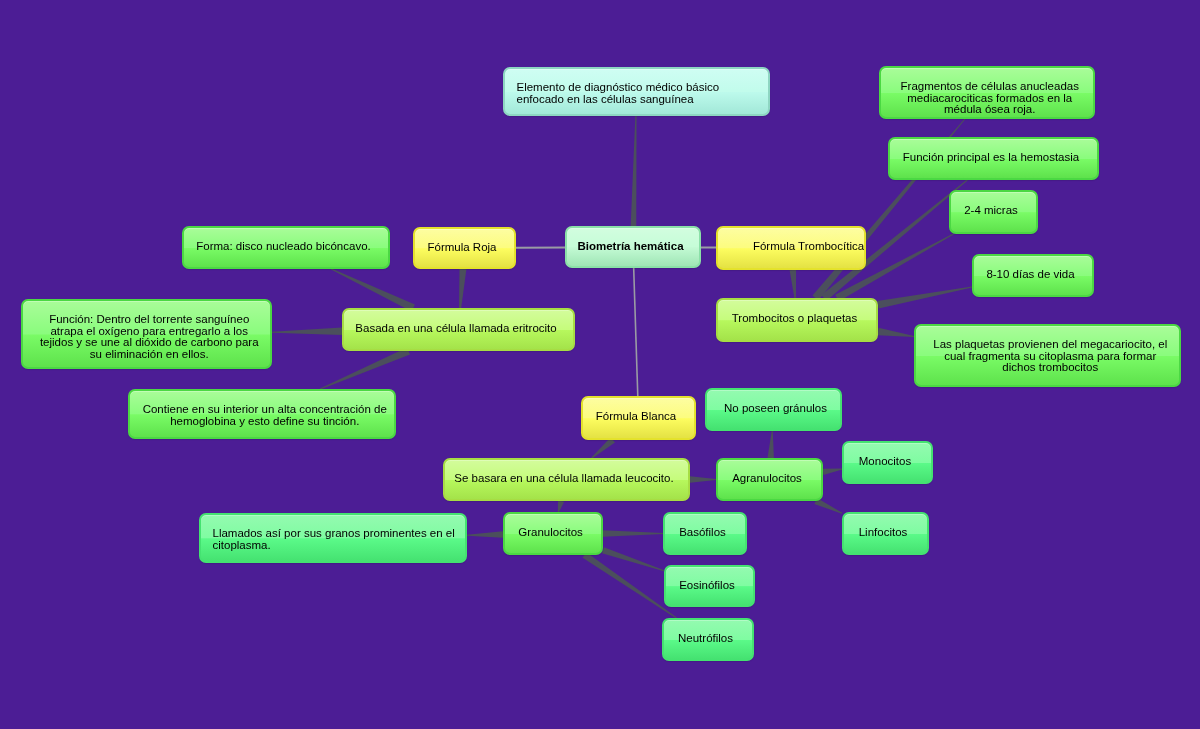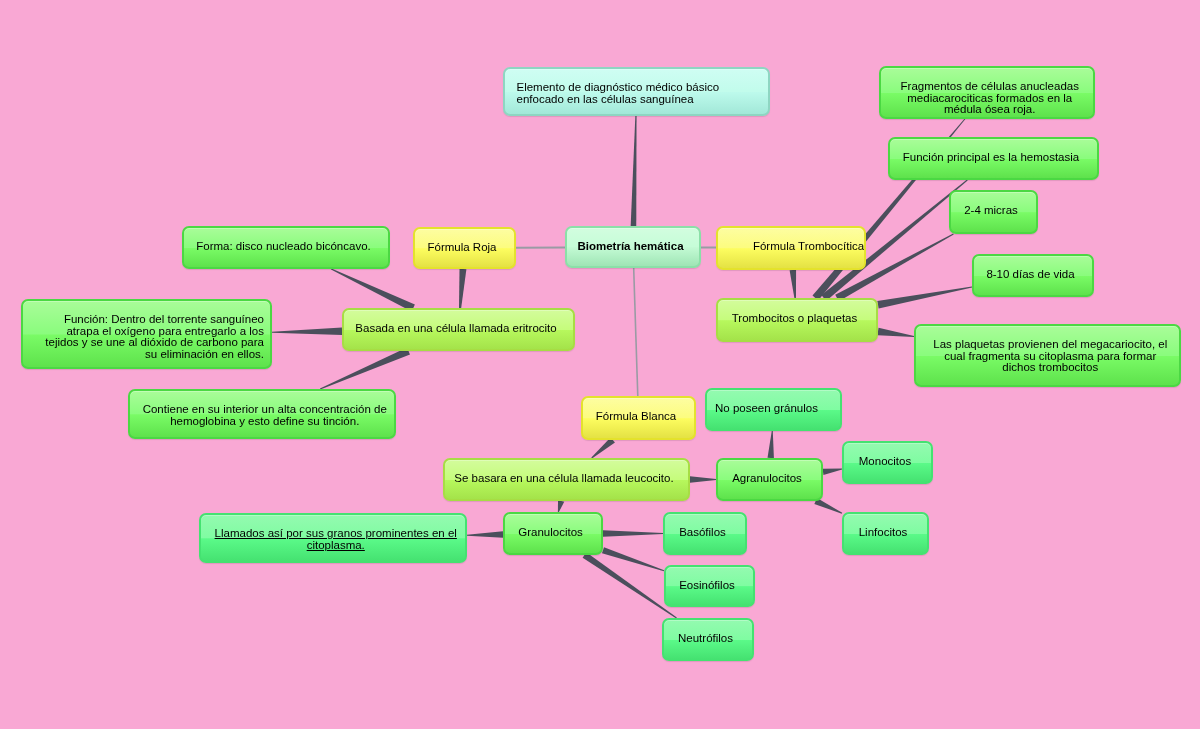--- a/index.html
+++ b/index.html
@@ -7,7 +7,7 @@
   body{width:1200px;height:729px;overflow:hidden;
        font-family:"Liberation Sans",sans-serif;
        -webkit-font-smoothing:antialiased;}
-  #canvas{position:relative;width:1200px;height:729px;background:#f9a8d4;}
+  #canvas{position:relative;width:1200px;height:729px;background:#4c1d95;}
   #links{position:absolute;left:0;top:0;width:1200px;height:729px;}
   .node{position:absolute;box-sizing:border-box;border-radius:7px;
         display:flex;align-items:flex-start;overflow:hidden;}

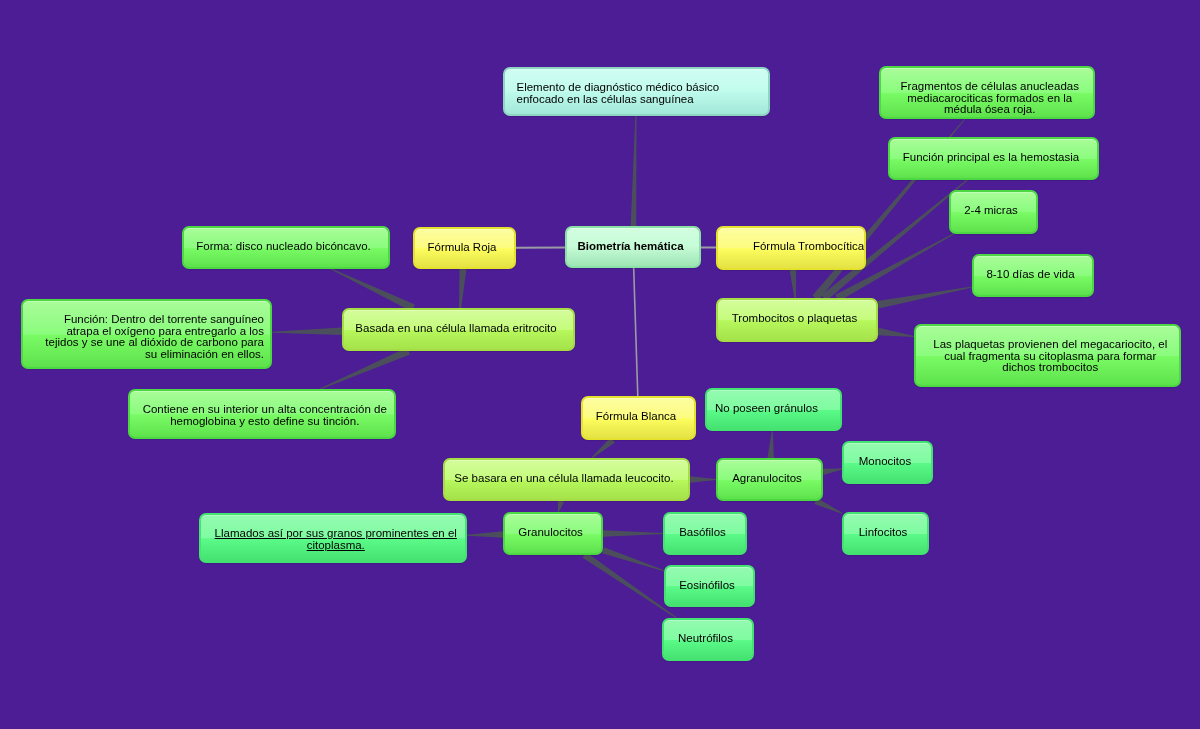--- a/index.html
+++ b/index.html
@@ -67,7 +67,7 @@
       <div class="lbl" style="text-align: center;"><div>Basada en una célula llamada eritrocito</div></div>
     </div>
     <div class="node" id="n_funcion" style="left: 21px; top: 299px; width: 251px; height: 70px; background: linear-gradient(rgb(169, 252, 153) 0%, rgb(139, 252, 126) 48%, rgb(139, 252, 126) 50%, rgb(122, 251, 102) 51.5%, rgb(94, 226, 76) 100%); border: 2px solid rgb(75, 216, 67); box-shadow: rgba(255, 255, 255, 0.28) 0px 1px 0px 0px inset, rgba(0, 0, 0, 0.1) 0px 1px 1px; justify-content: flex-start; padding: 13.3px 6px 0px 11.5px;">
-      <div class="lbl" style="text-align: right;"><div>Función: Dentro del torrente sanguíneo</div><div>atrapa el oxígeno para entregarlo a los</div><div>tejidos y se une al dióxido de carbono para</div><div>su eliminación en ellos.</div></div>
+      <div class="lbl" style="text-align: center;"><div>Función: Dentro del torrente sanguíneo</div><div>atrapa el oxígeno para entregarlo a los</div><div>tejidos y se une al dióxido de carbono para</div><div>su eliminación en ellos.</div></div>
     </div>
     <div class="node" id="n_hemo" style="left: 128px; top: 389px; width: 268px; height: 50px; background: linear-gradient(rgb(169, 252, 153) 0%, rgb(139, 252, 126) 48%, rgb(139, 252, 126) 50%, rgb(122, 251, 102) 51.5%, rgb(94, 226, 76) 100%); border: 2px solid rgb(75, 216, 67); box-shadow: rgba(255, 255, 255, 0.28) 0px 1px 0px 0px inset, rgba(0, 0, 0, 0.1) 0px 1px 1px; justify-content: flex-start; padding: 13.3px 6px 0px 11.5px;">
       <div class="lbl" style="text-align: center;"><div>Contiene en su interior un alta concentración de</div><div>hemoglobina y esto define su tinción.</div></div>

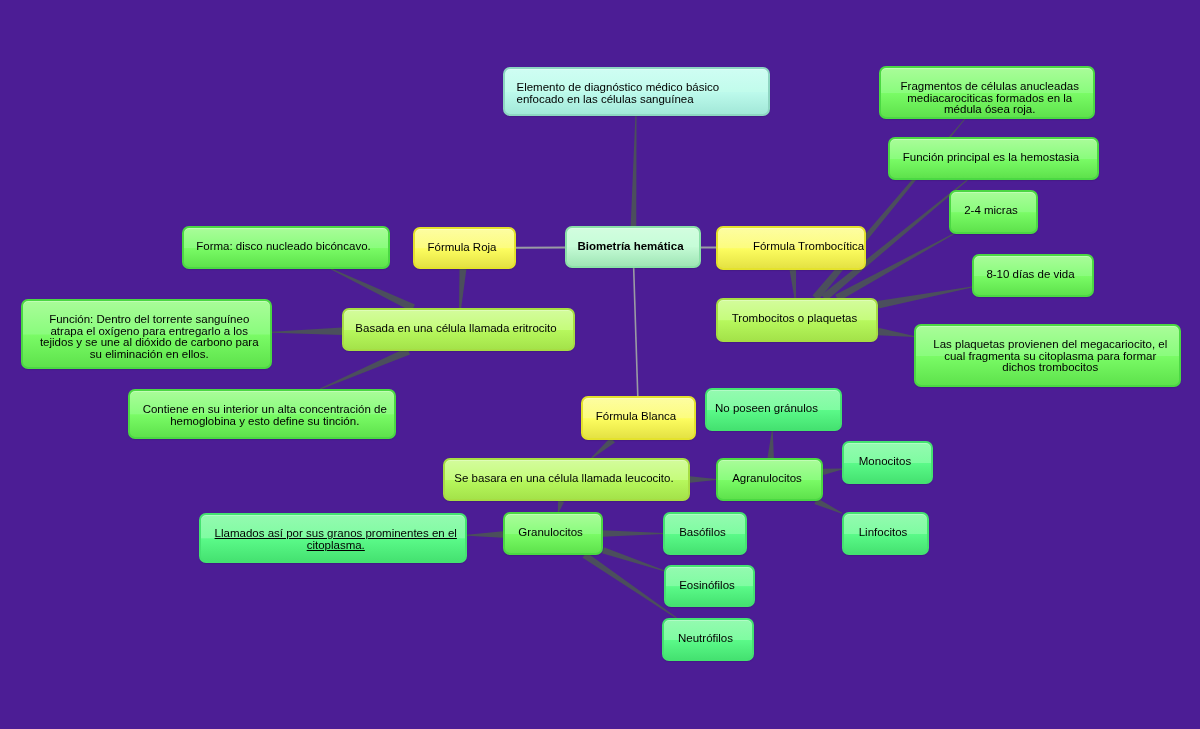--- a/index.html
+++ b/index.html
@@ -100,7 +100,7 @@
       <div class="lbl" style="text-align: center;"><div>Agranulocitos</div></div>
     </div>
     <div class="node" id="n_nogran" style="left: 705px; top: 388px; width: 137px; height: 43px; background: linear-gradient(rgb(148, 250, 176) 0%, rgb(128, 252, 162) 48%, rgb(128, 252, 162) 50%, rgb(91, 250, 137) 51.5%, rgb(69, 226, 113) 100%); border: 2px solid rgb(68, 226, 113); box-shadow: rgba(255, 255, 255, 0.28) 0px 1px 0px 0px inset, rgba(0, 0, 0, 0.1) 0px 1px 1px; justify-content: center; padding: 13.3px 13px 0px 8px;">
-      <div class="lbl" style="text-align: left;"><div>No poseen gránulos</div></div>
+      <div class="lbl" style="text-align: right;"><div>No poseen gránulos</div></div>
     </div>
     <div class="node" id="n_mono" style="left: 842px; top: 441px; width: 91px; height: 43px; background: linear-gradient(rgb(148, 250, 176) 0%, rgb(128, 252, 162) 48%, rgb(128, 252, 162) 50%, rgb(91, 250, 137) 51.5%, rgb(69, 226, 113) 100%); border: 2px solid rgb(68, 226, 113); box-shadow: rgba(255, 255, 255, 0.28) 0px 1px 0px 0px inset, rgba(0, 0, 0, 0.1) 0px 1px 1px; justify-content: center; padding: 13.3px 13px 0px 8px;">
       <div class="lbl" style="text-align: center;"><div>Monocitos</div></div>

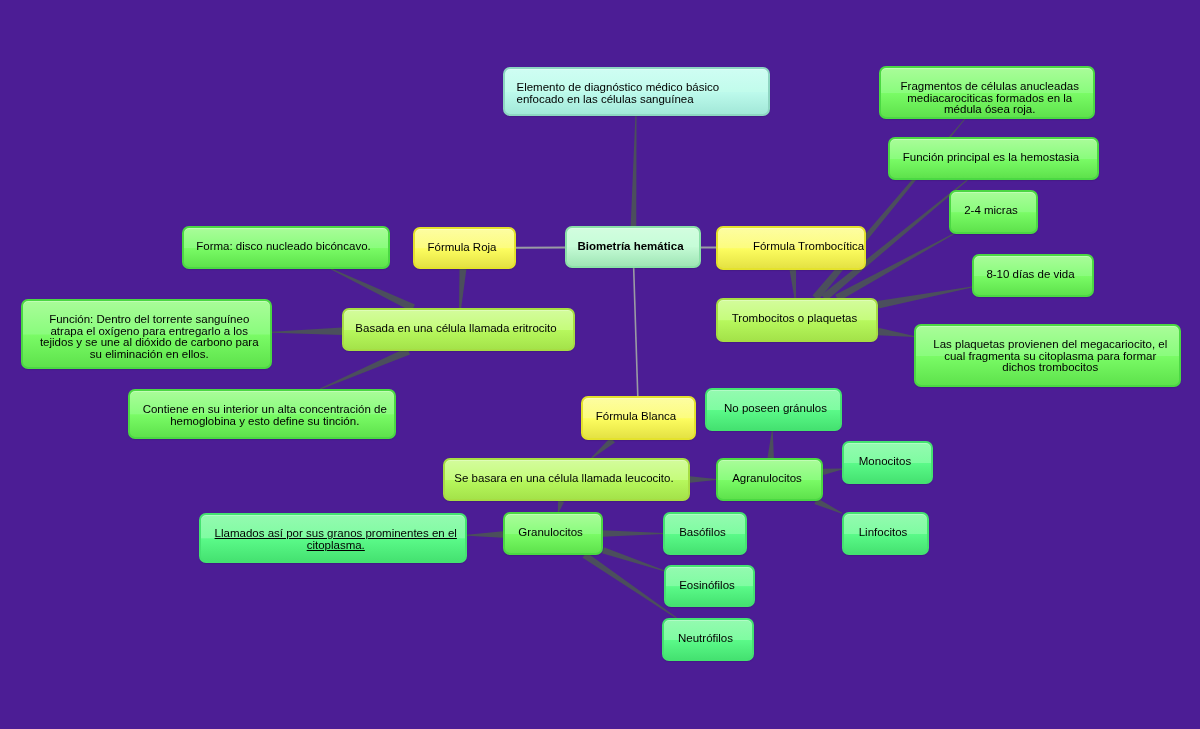--- a/index.html
+++ b/index.html
@@ -118,7 +118,7 @@
       <div class="lbl" style="text-align: center;"><div>Neutrófilos</div></div>
     </div>
     <div class="node" id="n_granprom" style="left: 199px; top: 513px; width: 268px; height: 50px; background: linear-gradient(rgb(148, 250, 176) 0%, rgb(128, 252, 162) 48%, rgb(128, 252, 162) 50%, rgb(91, 250, 137) 51.5%, rgb(69, 226, 113) 100%); border: 2px solid rgb(68, 226, 113); box-shadow: rgba(255, 255, 255, 0.28) 0px 1px 0px 0px inset, rgba(0, 0, 0, 0.1) 0px 1px 1px; justify-content: flex-start; padding: 13.3px 6px 0px 11.5px;">
-      <div class="lbl" style="text-align: center; text-decoration: underline;"><div>Llamados así por sus granos prominentes en el</div><div>citoplasma.</div></div>
+      <div class="lbl" style="text-align: left;"><div>Llamados así por sus granos prominentes en el</div><div>citoplasma.</div></div>
     </div>
   </div>
 

